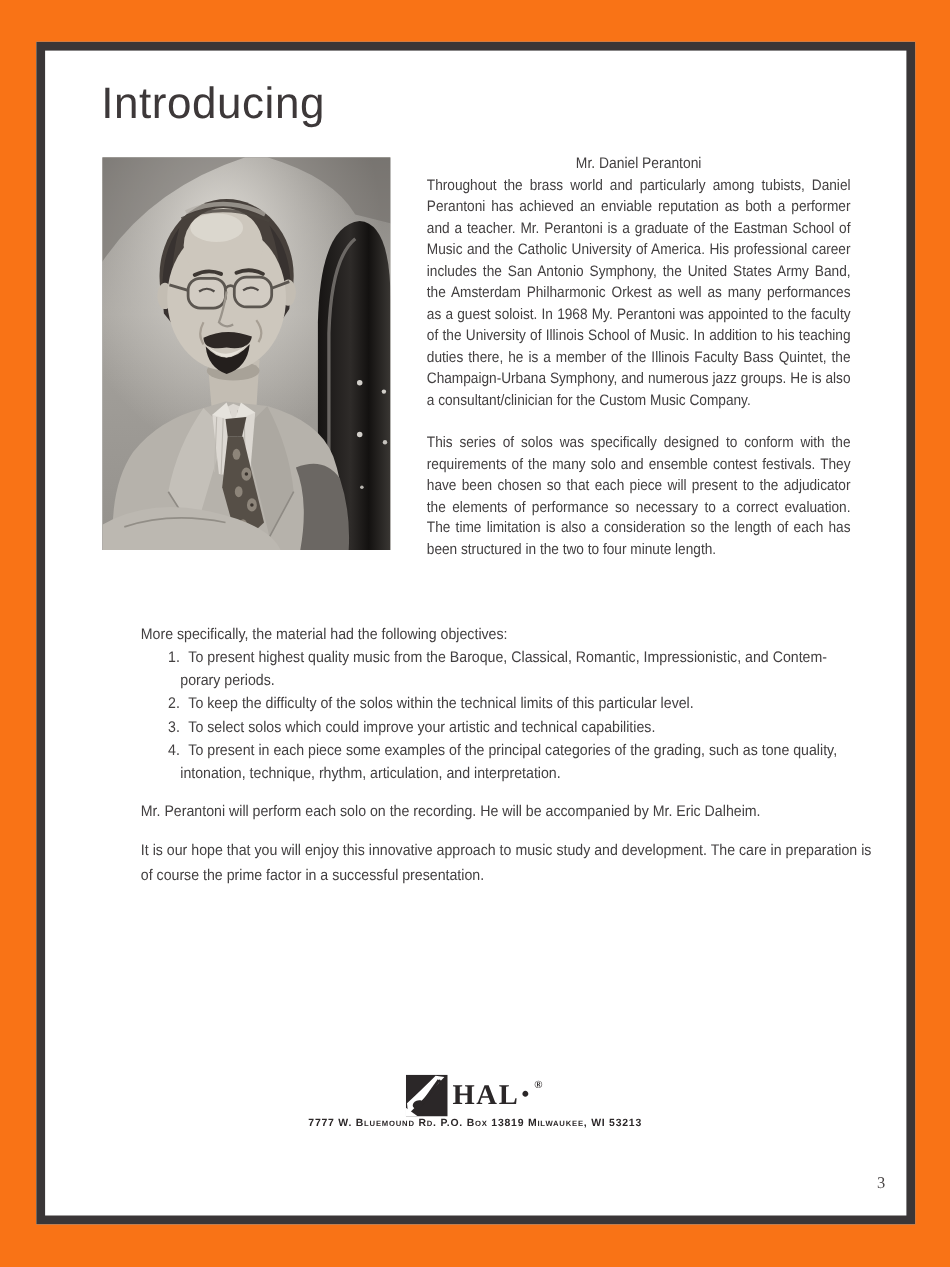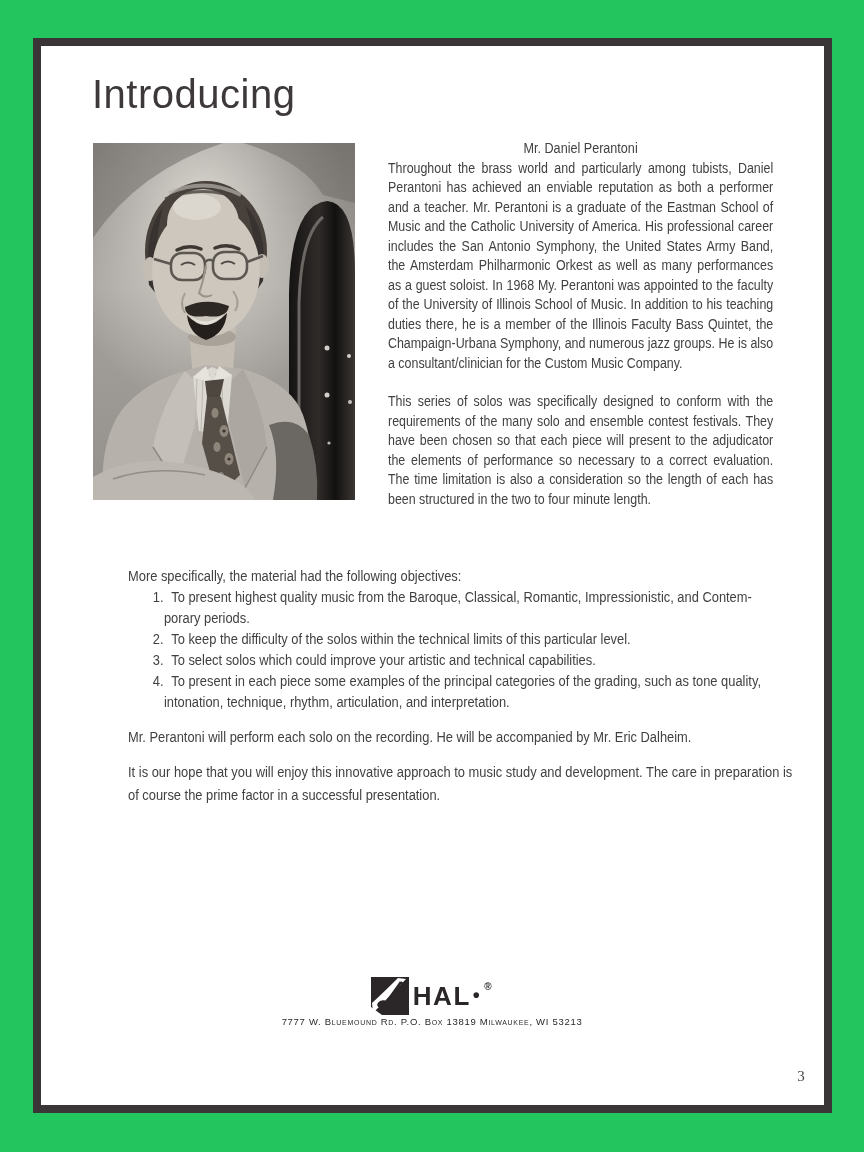--- a/index.html
+++ b/index.html
@@ -9,7 +9,7 @@
     color:var(--ink, #454142);
     overflow:hidden;
   }
-  .sheet { position:absolute; inset:0; background:#22c55e; }
+  .sheet { position:absolute; inset:0; background:#f97316; }
   .frame {
     position:absolute; left:33px; top:38px; width:799px; height:1075px;
     box-sizing:border-box; border:8px solid var(--frame, #3a3637); background:#fff;

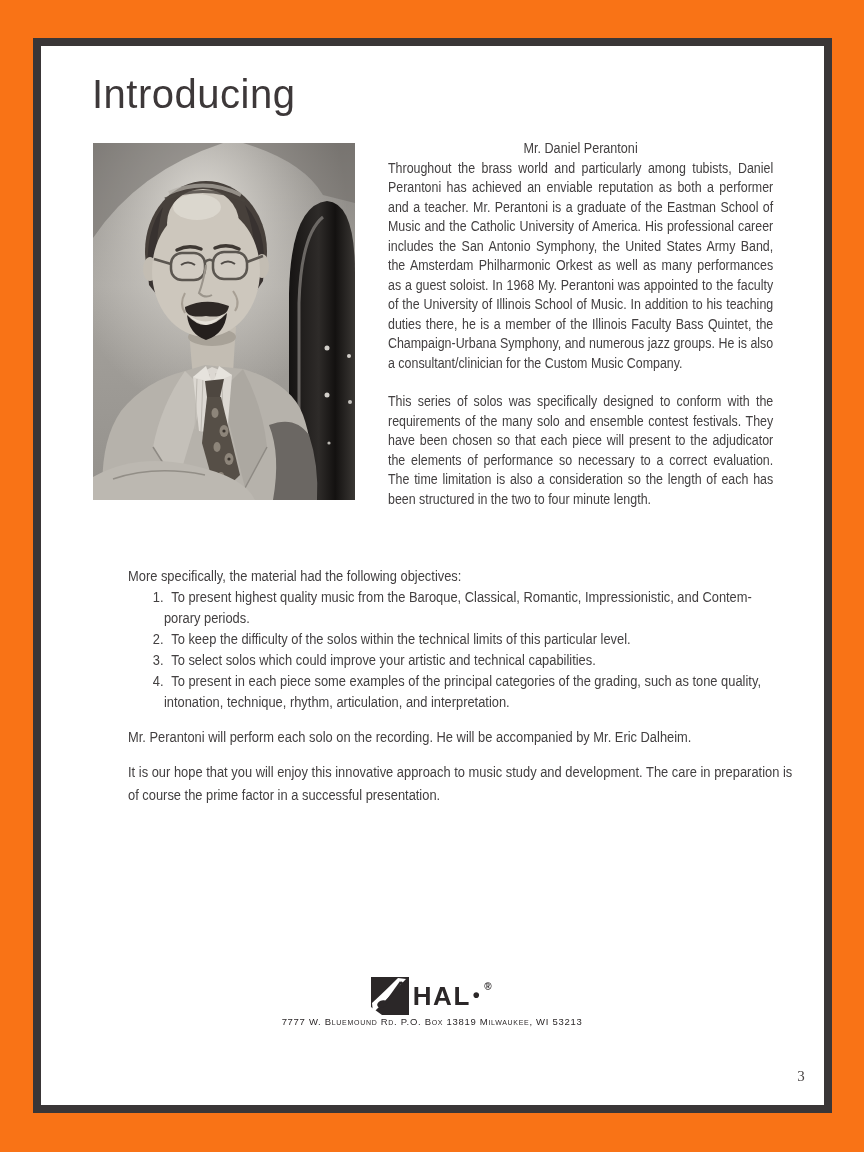--- a/index.html
+++ b/index.html
@@ -50,7 +50,7 @@
     position:absolute; left:0; top:977px; width:864px;
     display:flex; flex-direction:column; align-items:center; color:var(--logo, #2b2728);
   }
-  .logo-row { display:flex; align-items:flex-end; }
+  .logo-row { display:flex; align-items:flex-end;font-family:Liberation Serif, serif; }
   .logo-mark { width:38px; height:38px; margin-right:4px; }
   .logo-mark svg { display:block; width:38px; height:38px; }
   .logo-text {

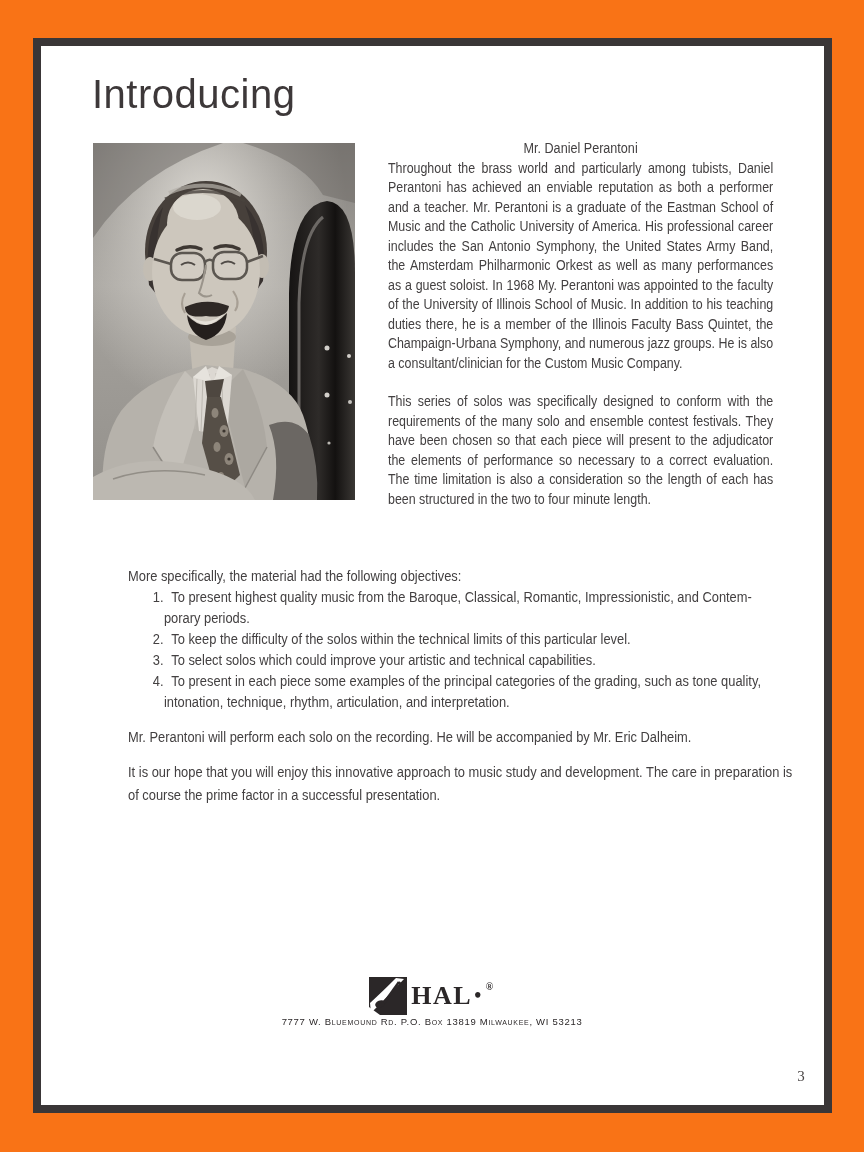--- a/index.html
+++ b/index.html
@@ -60,7 +60,7 @@
   .logo-bullet { font-size:20px; margin:0 2px; position:relative; top:-1px; }
   .logo-reg { font-size:10px; vertical-align:super; position:relative; top:-9px; margin-left:1px; font-weight:bold; }
   .logo-address {
-    margin-top:1px; font-size:9.5px; font-weight:normal; letter-spacing:0.7px;
+    margin-top:1px; font-size:9.5px; font-weight:bold; letter-spacing:0.7px;
     font-variant:small-caps;
   }
   .page-num {

